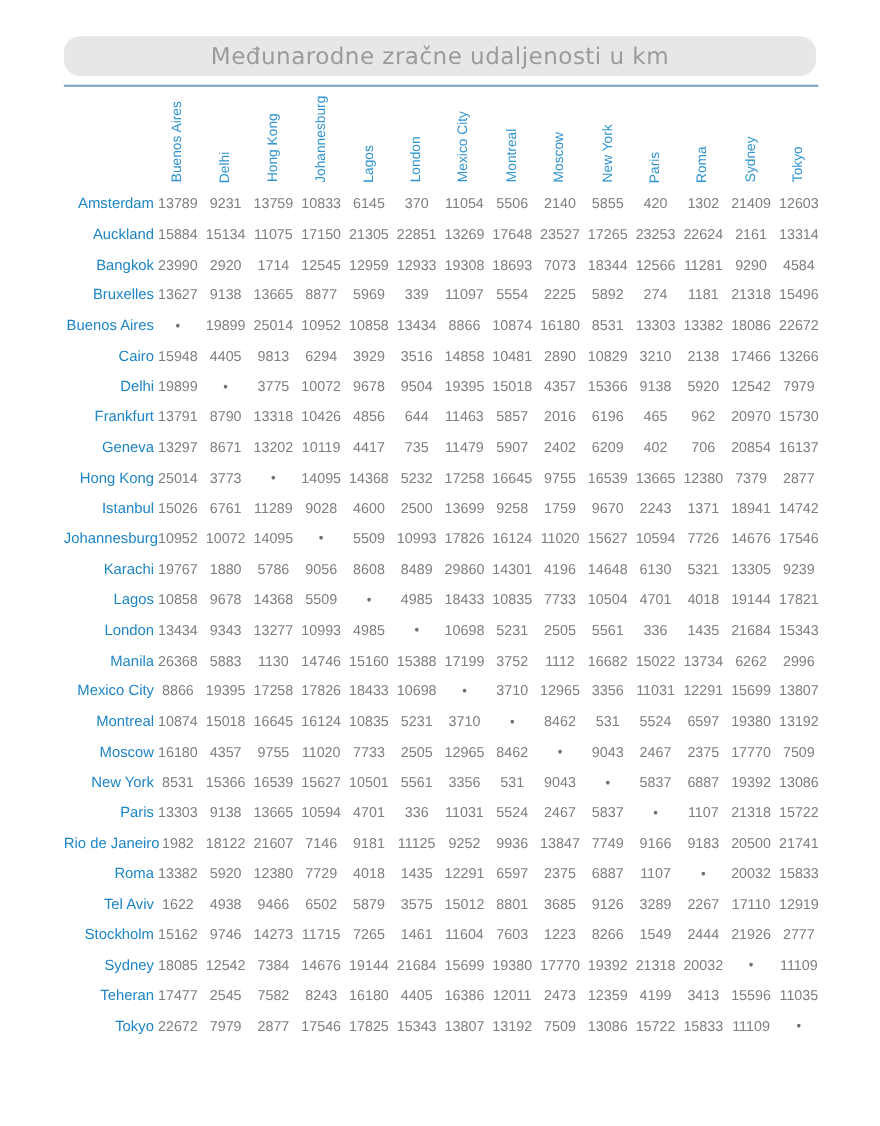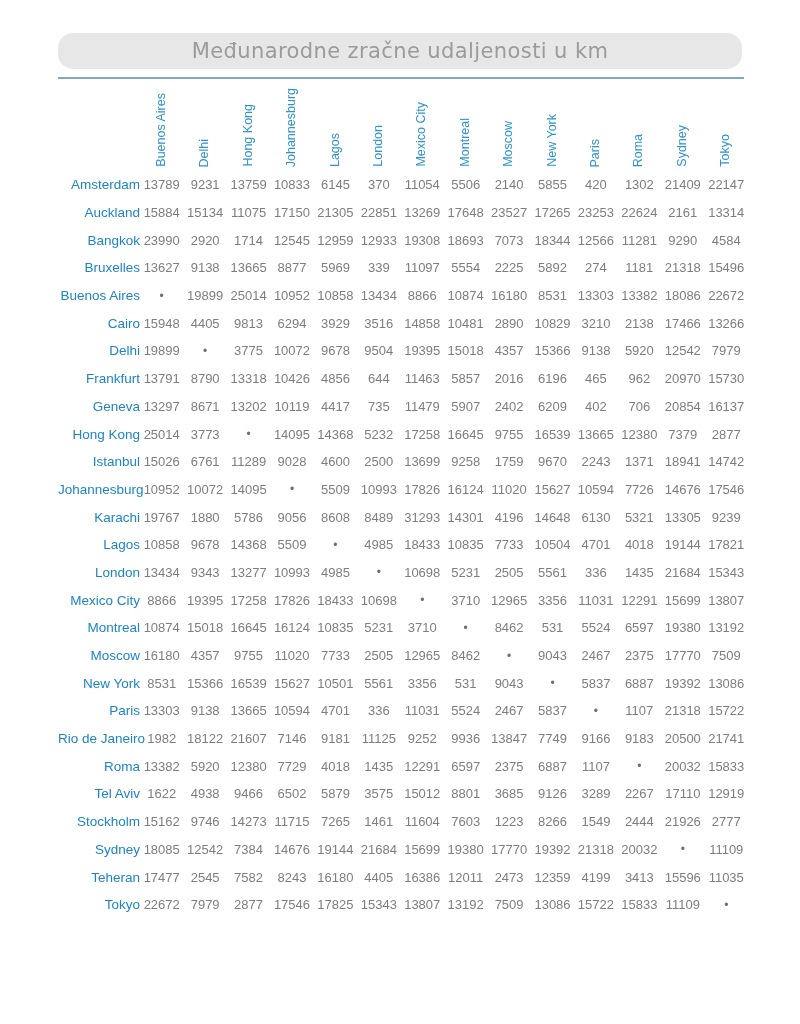--- a/index.html
+++ b/index.html
@@ -116,7 +116,7 @@
           <td class="val">420</td>
           <td class="val">1302</td>
           <td class="val">21409</td>
-          <td class="val">22147</td>
+          <td class="val">12603</td>
         </tr>
         <tr>
           <td class="city">Auckland</td>

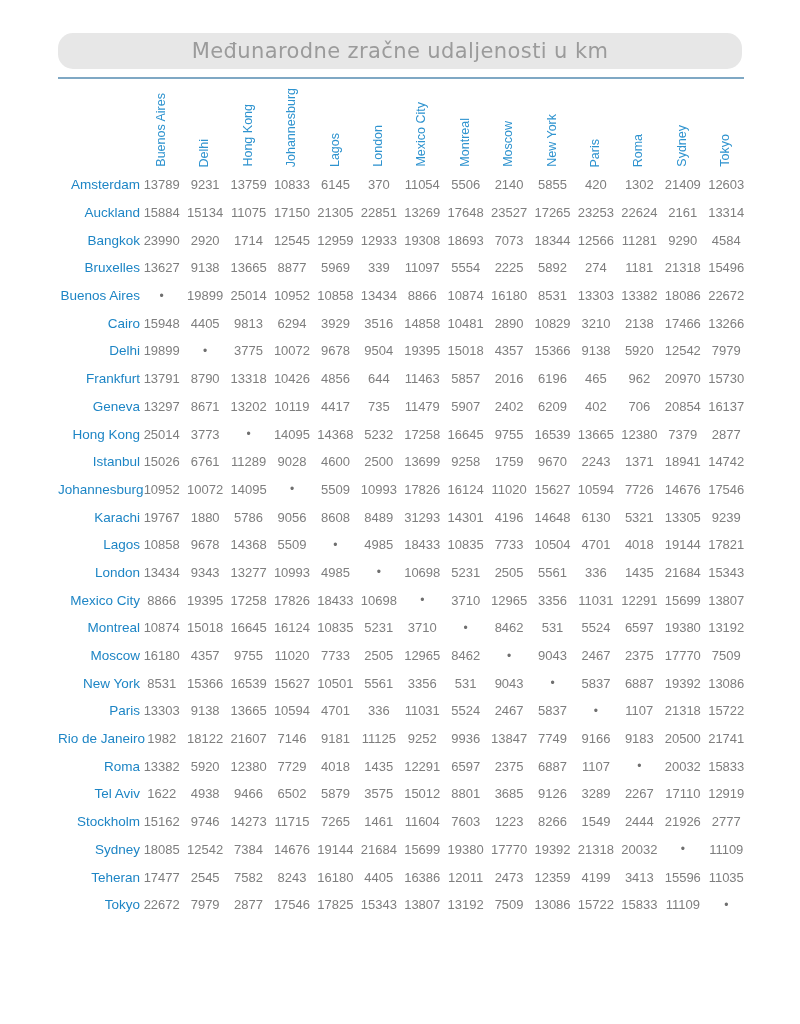--- a/index.html
+++ b/index.html
@@ -313,7 +313,7 @@
           <td class="val">9056</td>
           <td class="val">8608</td>
           <td class="val">8489</td>
-          <td class="val">31293</td>
+          <td class="val">29860</td>
           <td class="val">14301</td>
           <td class="val">4196</td>
           <td class="val">14648</td>

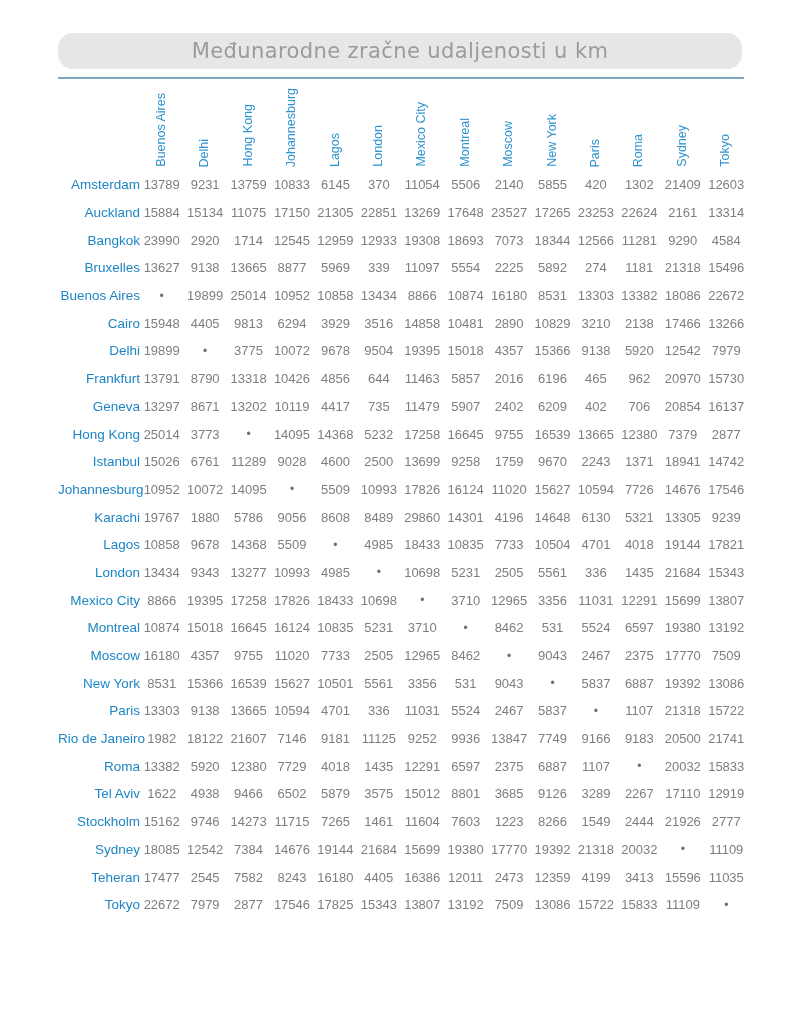--- a/index.html
+++ b/index.html
@@ -357,6 +357,23 @@
           <td class="val">15343</td>
         </tr>
         <tr>
+          <td class="city">Manila</td>
+          <td class="val">26368</td>
+          <td class="val">5883</td>
+          <td class="val">1130</td>
+          <td class="val">14746</td>
+          <td class="val">15160</td>
+          <td class="val">15388</td>
+          <td class="val">17199</td>
+          <td class="val">3752</td>
+          <td class="val">1112</td>
+          <td class="val">16682</td>
+          <td class="val">15022</td>
+          <td class="val">13734</td>
+          <td class="val">6262</td>
+          <td class="val">2996</td>
+        </tr>
+        <tr>
           <td class="city">Mexico City</td>
           <td class="val">8866</td>
           <td class="val">19395</td>

